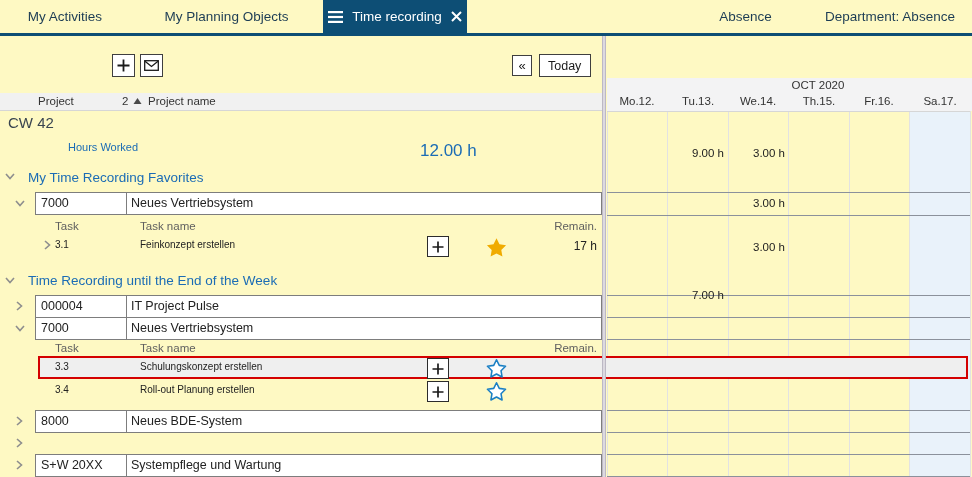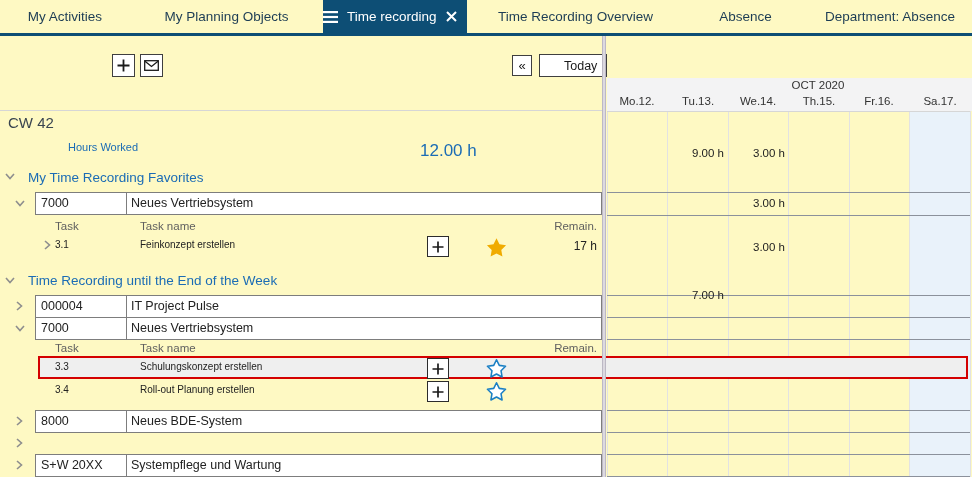--- a/index.html
+++ b/index.html
@@ -10,7 +10,7 @@
   .tab{position:absolute;top:0;height:33px;display:flex;align-items:center;justify-content:center;
        font-size:13.5px;color:#1c3c54;cursor:pointer;}
   .tab-active{position:absolute;top:0;height:33px;background:#0d4e75;color:#fff;display:flex;
-       align-items:center;justify-content:flex-start;gap:9px;font-size:13.5px;}
+       align-items:center;justify-content:center;gap:9px;font-size:13.5px;}
   .tab-underline{position:absolute;left:0;top:33px;width:972px;height:3px;background:#0d4e75;}
   
   .btn{position:absolute;border:1.5px solid #3f3f3f;background:#fff;display:flex;align-items:center;

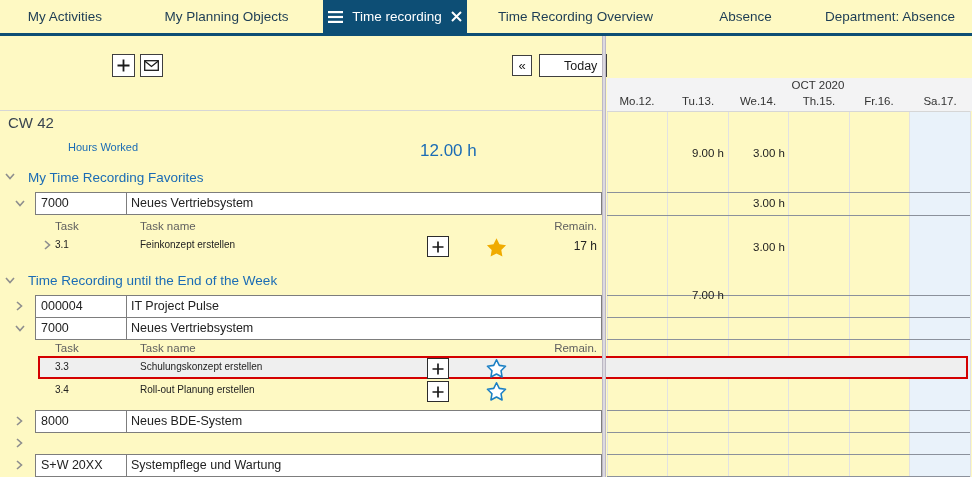--- a/index.html
+++ b/index.html
@@ -68,9 +68,6 @@
       <path d="M1 1 L10 10 M10 1 L1 10" stroke="#fff" stroke-width="2" fill="none"></path>
     </svg>
   </div>
-  <div class="tab" style="left:468px;width:215px;">
-    <span>Time Recording Overview</span>
-  </div>
   <div class="tab" style="left:683px;width:125px;">
     <span>Absence</span>
   </div>

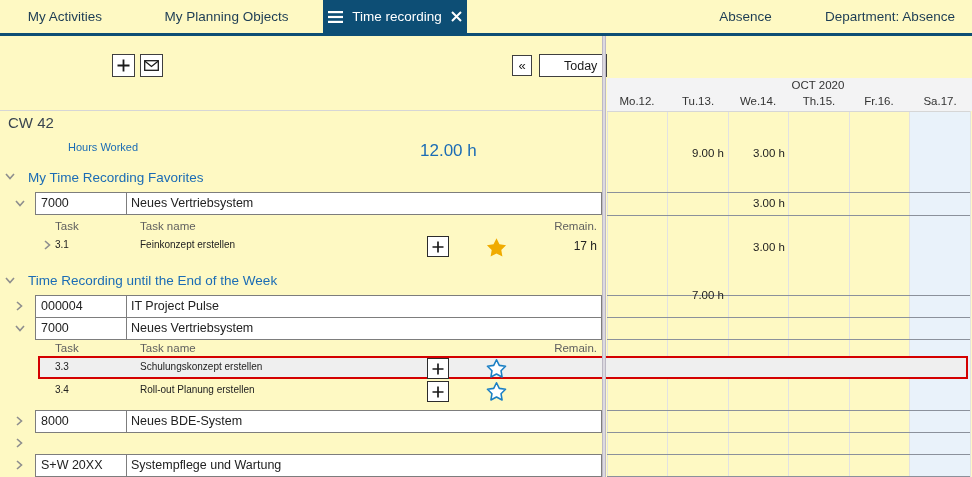--- a/index.html
+++ b/index.html
@@ -90,7 +90,7 @@
   <div class="btn" style="left:512px;top:55px;width:20px;height:21px;font-size:13px;">
     <span>«</span>
   </div>
-  <div class="btn" style="left:539px;top:54px;width:68px;height:23px;justify-content:flex-start;padding-left:24px;">
+  <div class="btn" style="left:539px;top:54px;width:52px;height:23px;justify-content:flex-start;padding-left:8px;">
     <span>Today</span>
   </div>
 

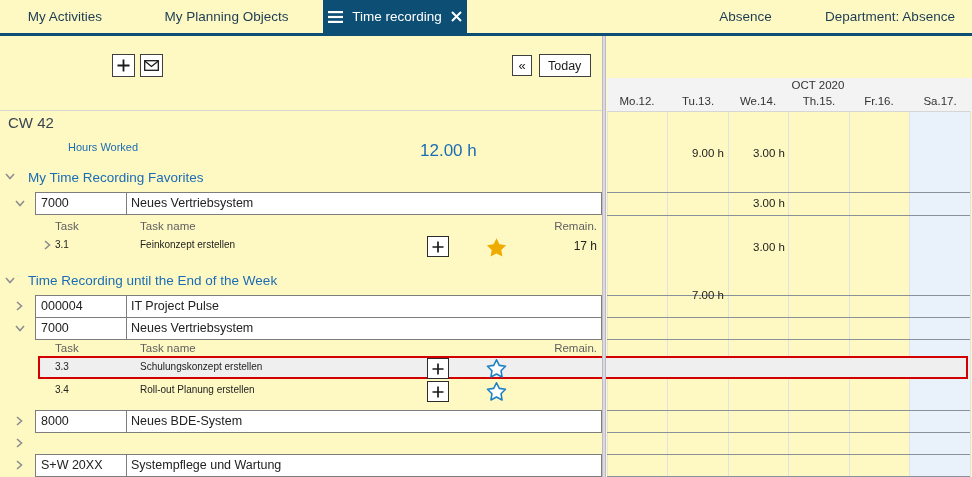--- a/index.html
+++ b/index.html
@@ -104,6 +104,16 @@
     <div class="dayname" style="left:303px;top:17px;">Sa.17.</div>
   </div>
 
+  <div class="hdr-left">
+    <span class="abs" style="left:38px;top:2px;">Project</span>
+    <span class="abs" style="left:122px;top:2px;">
+      <span>2</span>
+      <svg width="9" height="8" viewBox="0 0 9 8" style="margin-left:1px;">
+        <polygon points="4.5,1 8.5,7 0.5,7" fill="#4a4a4a"></polygon>
+      </svg>
+    </span>
+    <span class="abs" style="left:148px;top:2px;">Project name</span>
+  </div>
 
   <div class="sacol"></div>
   <div class="vline" style="left:607px;"></div>

